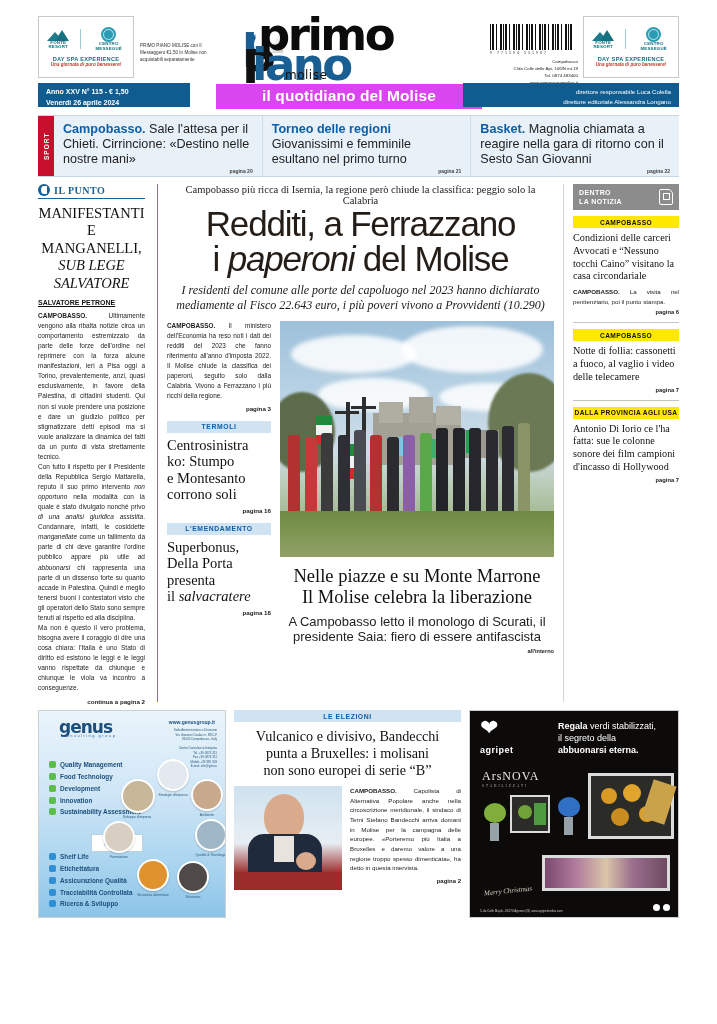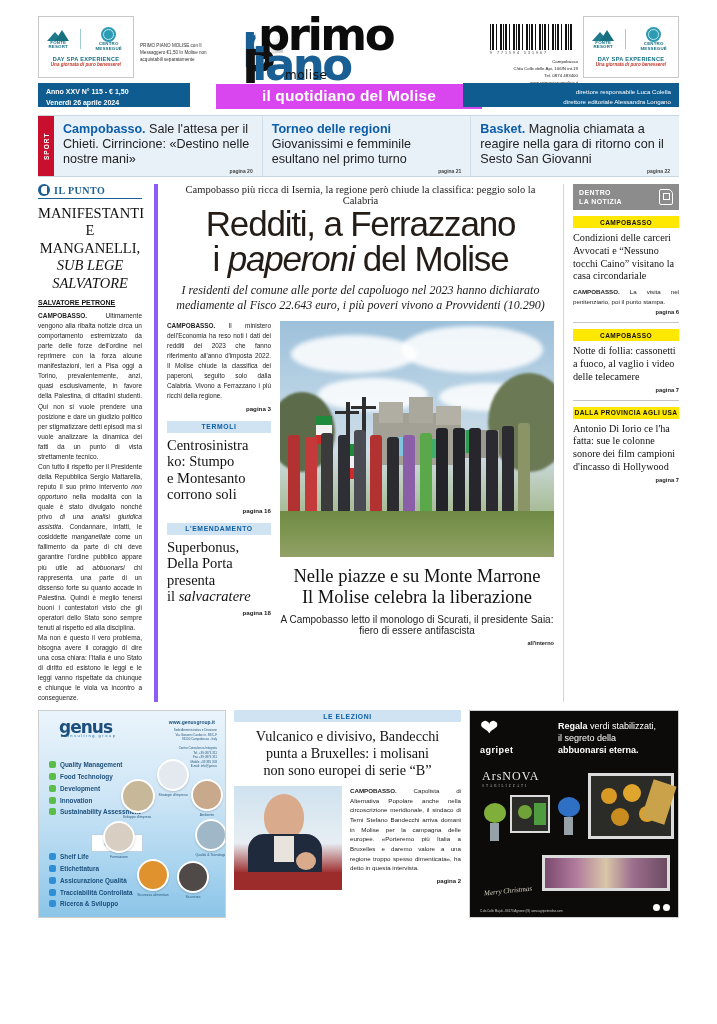--- a/index.html
+++ b/index.html
@@ -76,7 +76,7 @@
 
   
   .main { display: flex; margin-top: 7px; height: 518px; }
-  .col-left { width: 120px; padding-right: 12px; border-right: 4px solid #8b5cf6; }
+  .col-left { width: 120px; padding-right: 12px; border-right: 1px solid #8b5cf6; }
   .col-center { flex: 1; padding: 0 9px; }
   .col-right { width: 116px; padding-left: 9px; border-left: 1px solid #d3d3d3; }
 

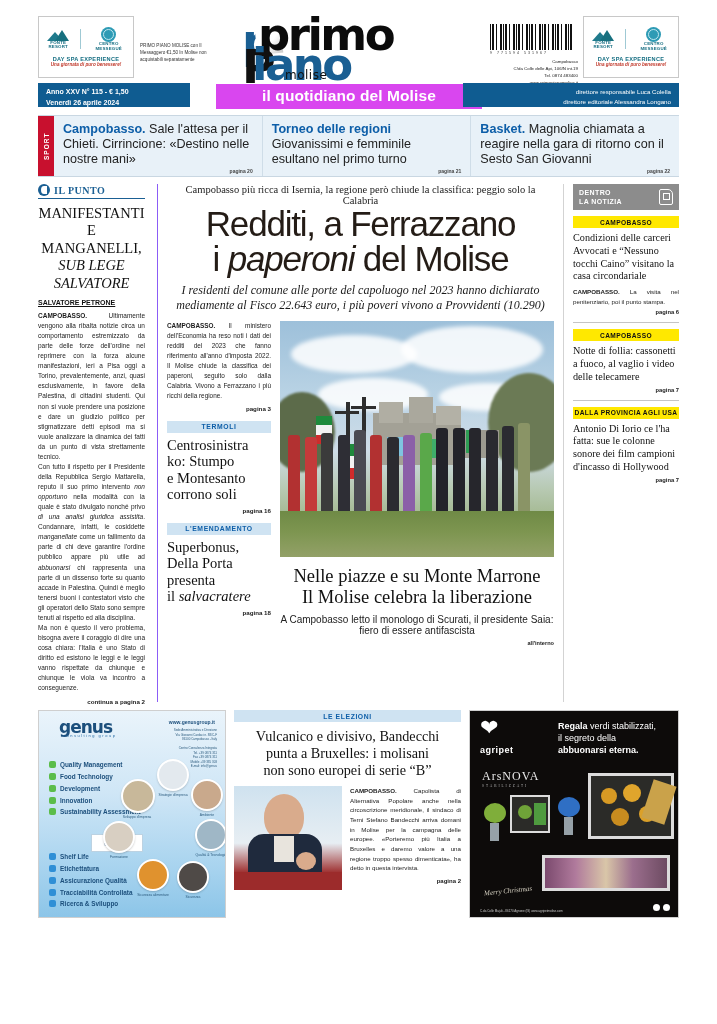--- a/index.html
+++ b/index.html
@@ -119,7 +119,7 @@
   .tree { position:absolute; background:#5c6b4a; border-radius:50%; filter: blur(1px); }
 
   .cap-title { font-family: "Liberation Serif", serif; font-size: 18.5px; line-height: 1.12; text-align: center; margin-top: 9px; color: #111; }
-  .cap-sub { font-size: 10px; text-align: center; margin-top: 6px; color: #222; }
+  .cap-sub { font-size: 13px; text-align: center; margin-top: 6px; color: #222; }
   .cap-note { font-size: 5.6px; font-weight: bold; text-align: right; margin-top: 4px; }
 
   

